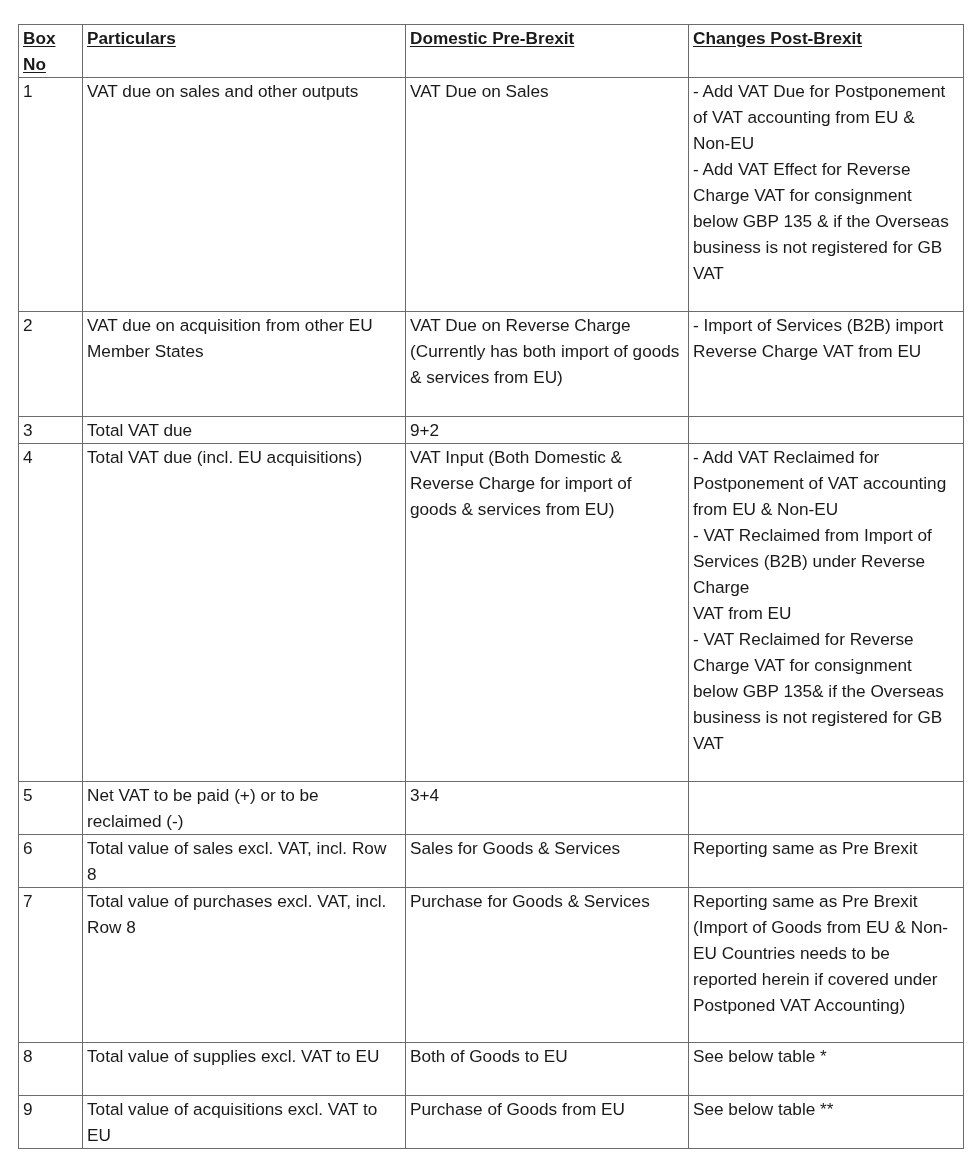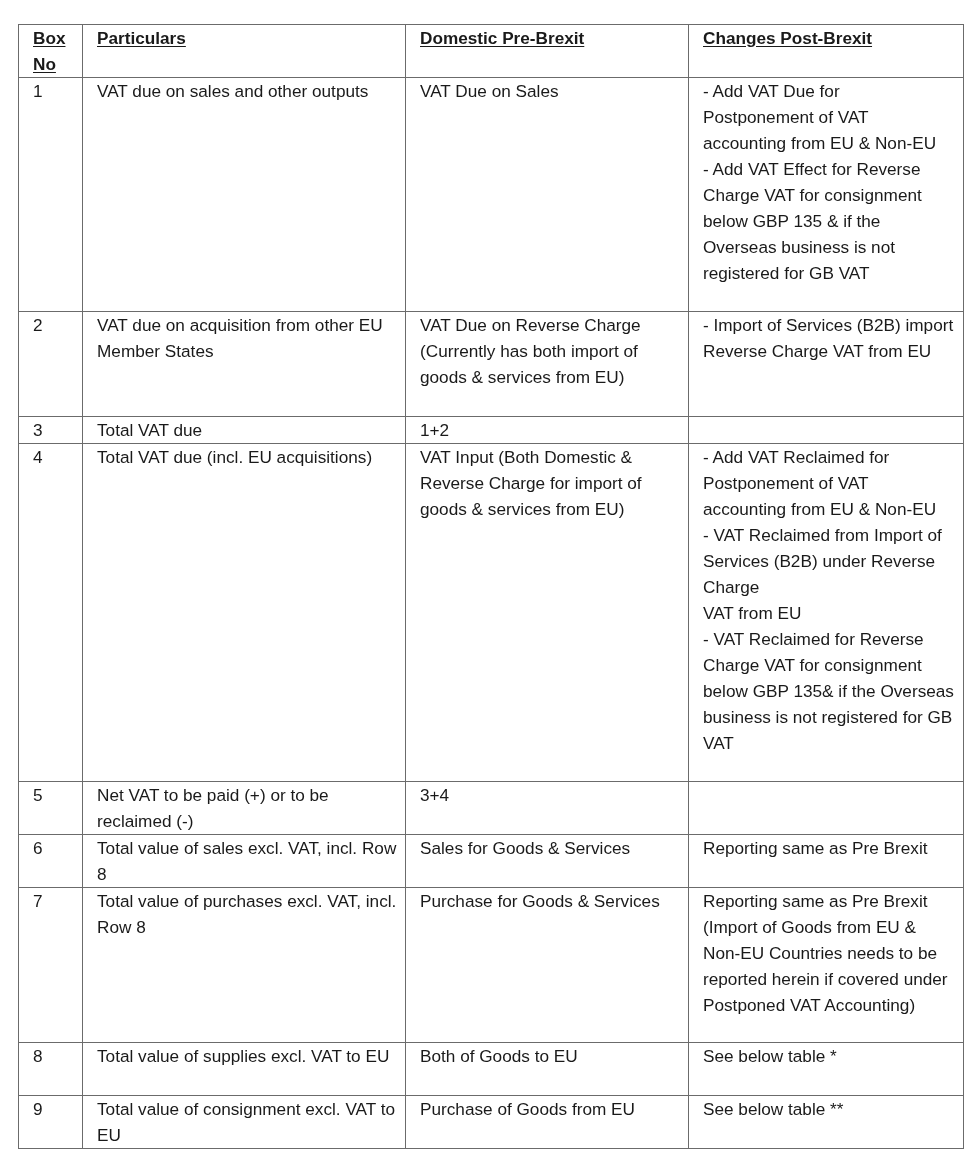--- a/index.html
+++ b/index.html
@@ -28,7 +28,7 @@
     table.vat td, table.vat th {
       border: 1.5px solid #6b6b6b;
       vertical-align: top;
-      padding: 0 8px 0 14px;
+      padding: 0 8px 0 4px;
       text-align: left;
       font-weight: normal;
       white-space: pre-line;

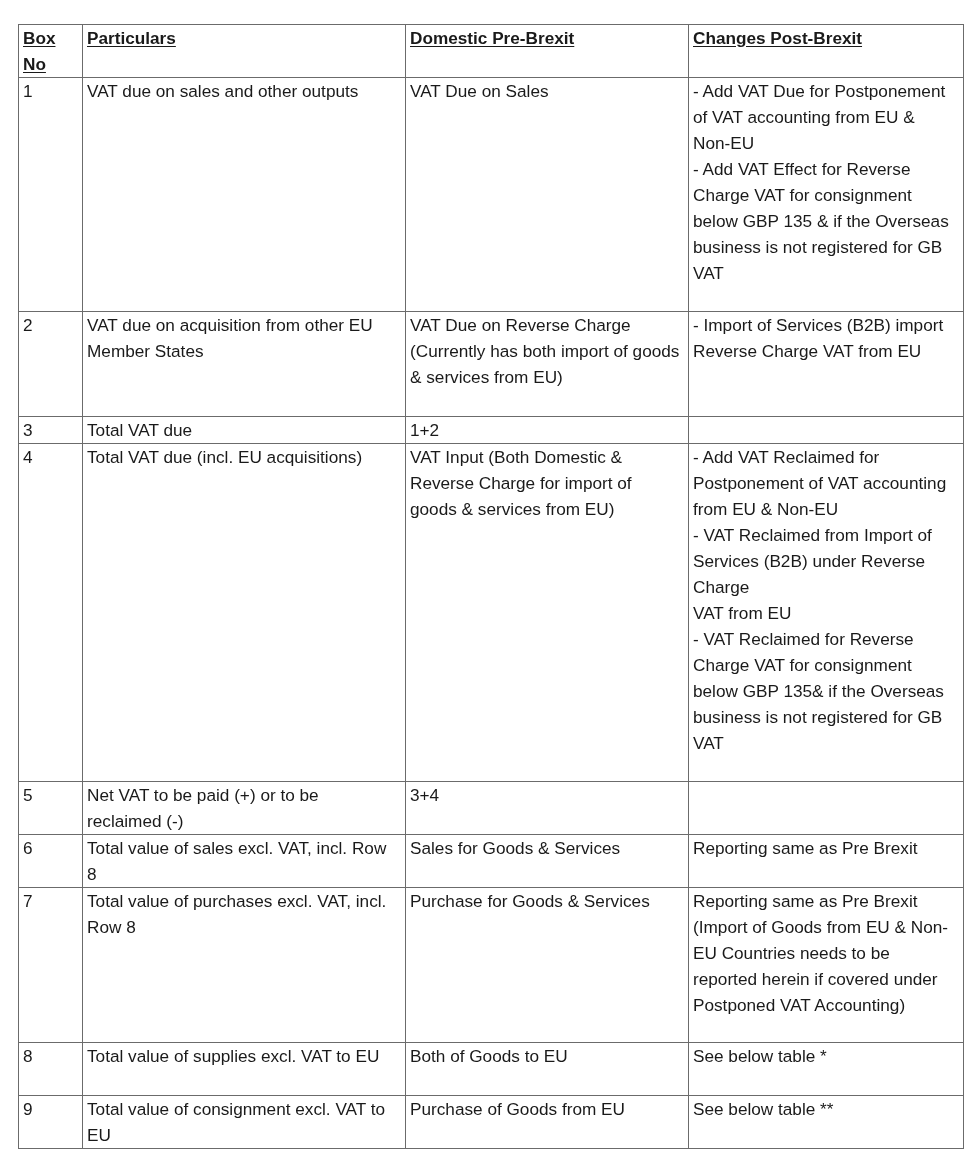--- a/index.html
+++ b/index.html
@@ -93,7 +93,7 @@
     <tr class="r3">
       <td>3</td>
       <td>Total VAT due</td>
-      <td>1+2</td>
+      <td>9+2</td>
       <td></td>
     </tr>
     <tr class="r4">

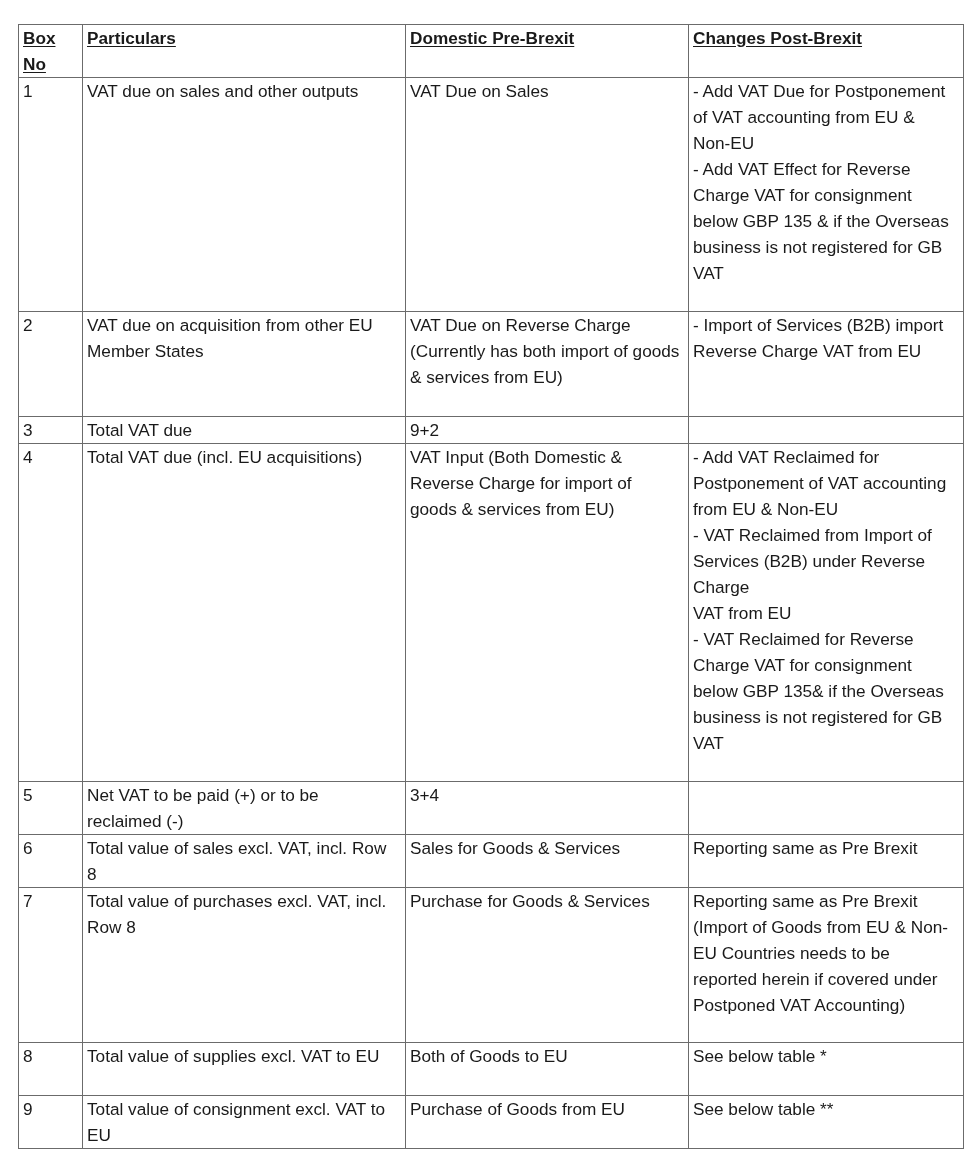--- a/index.html
+++ b/index.html
@@ -131,7 +131,7 @@
     </tr>
     <tr class="r9">
       <td>9</td>
-      <td>Total value of consignment excl. VAT to EU</td>
+      <td>Total value of acquisitions excl. VAT to EU</td>
       <td>Purchase of Goods from EU</td>
       <td>See below table **</td>
     </tr>

